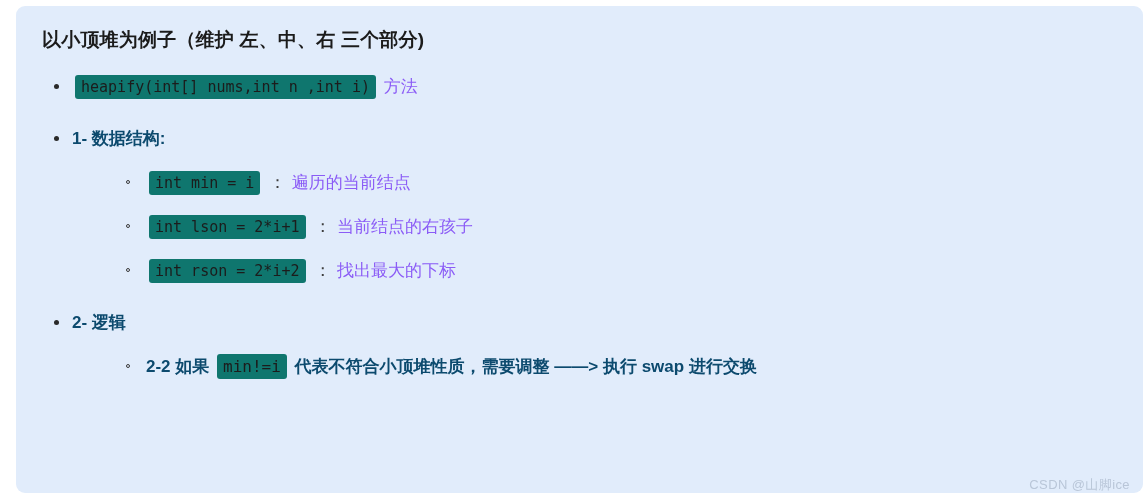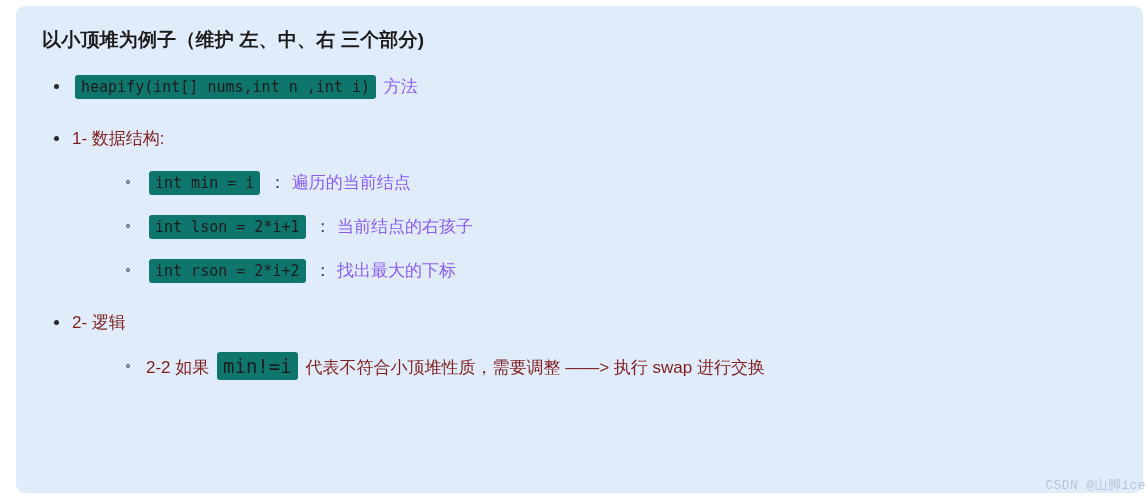--- a/index.html
+++ b/index.html
@@ -85,8 +85,8 @@
     box-sizing: border-box;
   }
   .strong {
-    font-weight: normal;
-    color: #7f1d1d;
+    font-weight: bold;
+    color: #0c4a6e;
   }
   .plain {
     color: #8b5cf6;

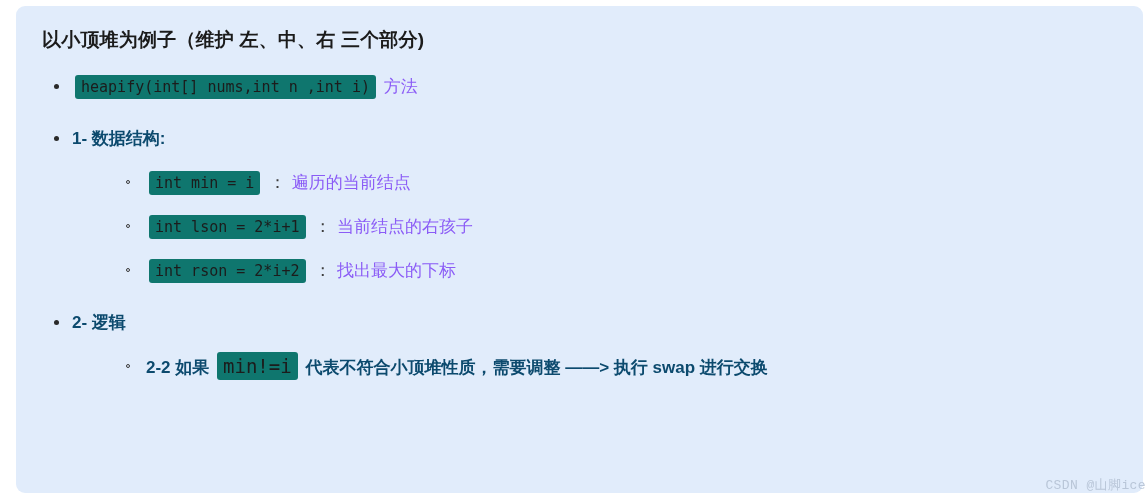--- a/index.html
+++ b/index.html
@@ -103,7 +103,7 @@
     letter-spacing: 0px;
   }
   code.chip.sm {
-    font-size: 19px;
+    font-size: 16px;
   }
   .sep {
     color: #3d3d3d;

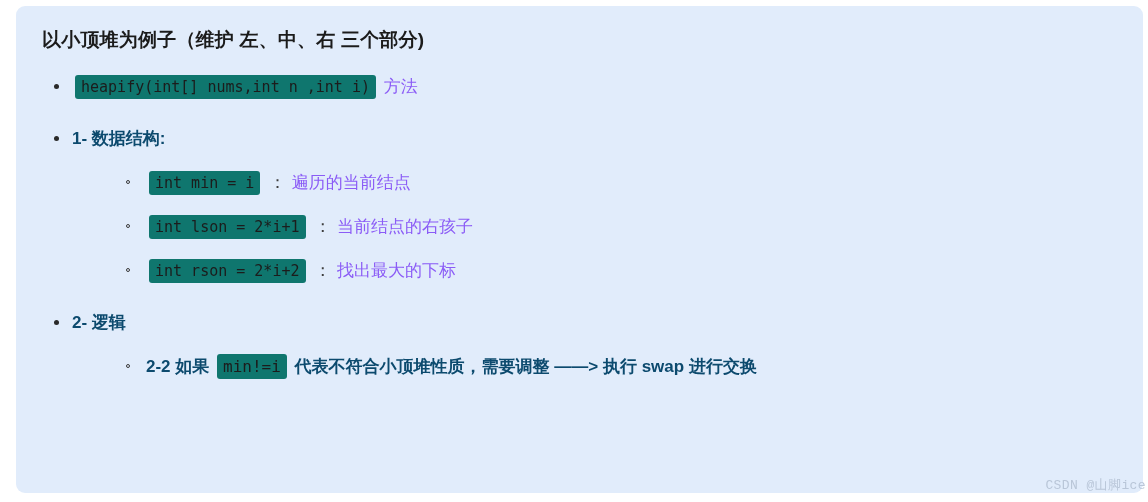--- a/index.html
+++ b/index.html
@@ -111,12 +111,12 @@
   }
   .watermark {
     position: absolute;
-    right: 2px;
+    right: 18px;
     bottom: 8px;
     font-size: 13px;
     color: #b9c6d8;
     letter-spacing: 0.4px;
-    font-family: Liberation Mono, monospace;
+    font-family: Liberation Sans, sans-serif;
   }
 </style>
 </head>

